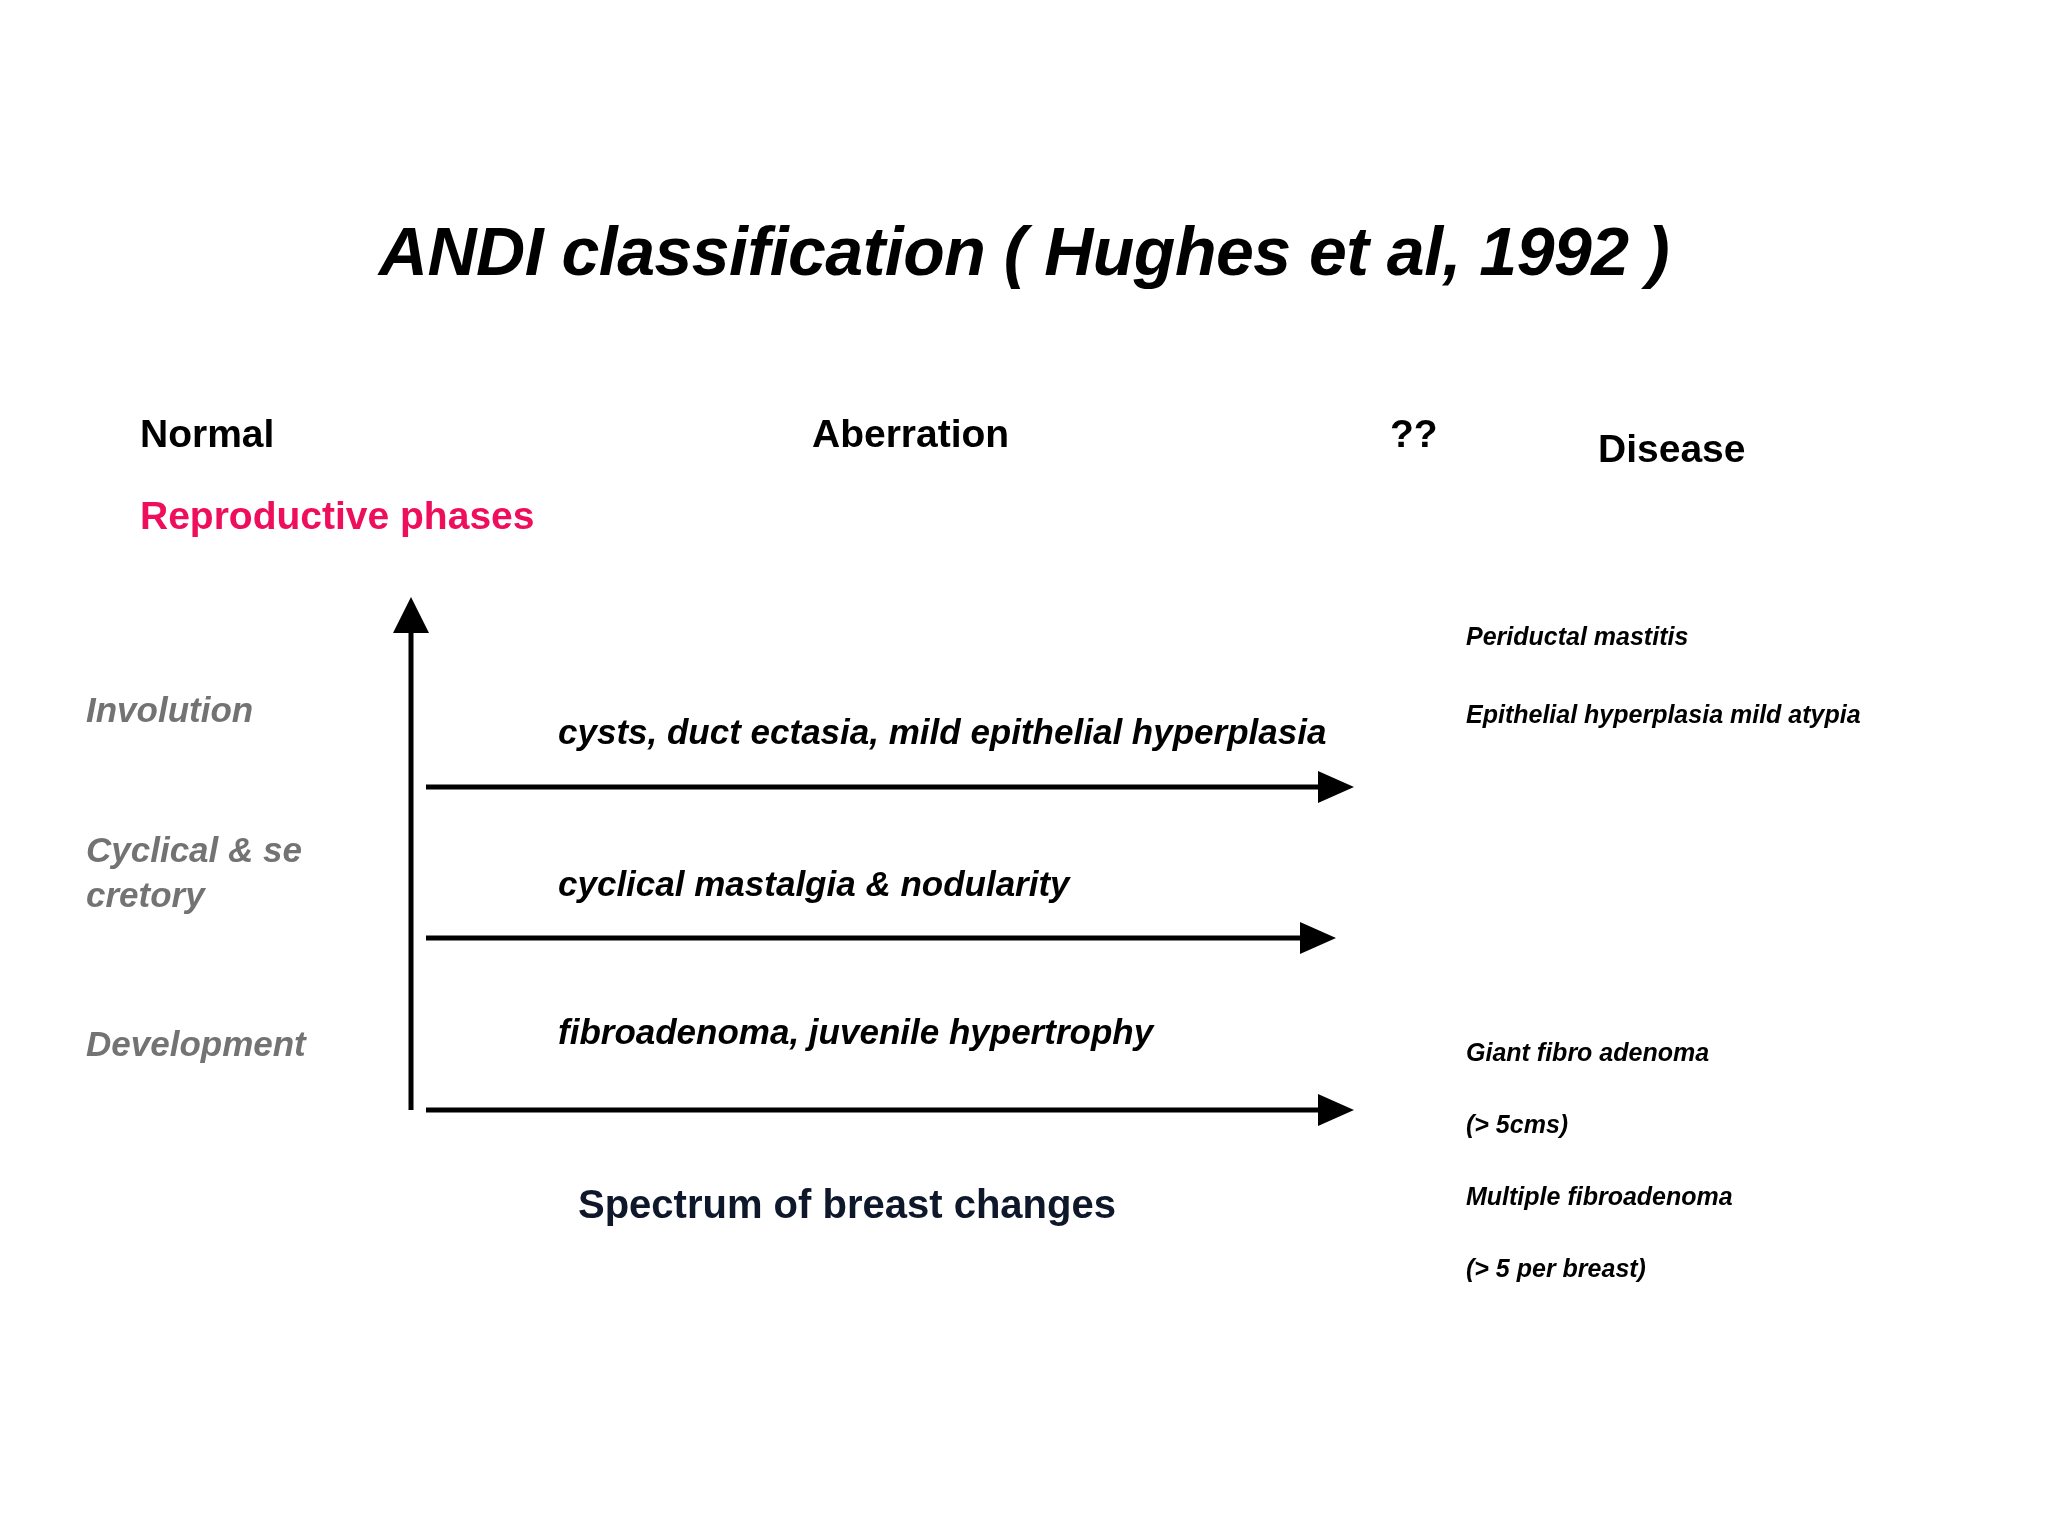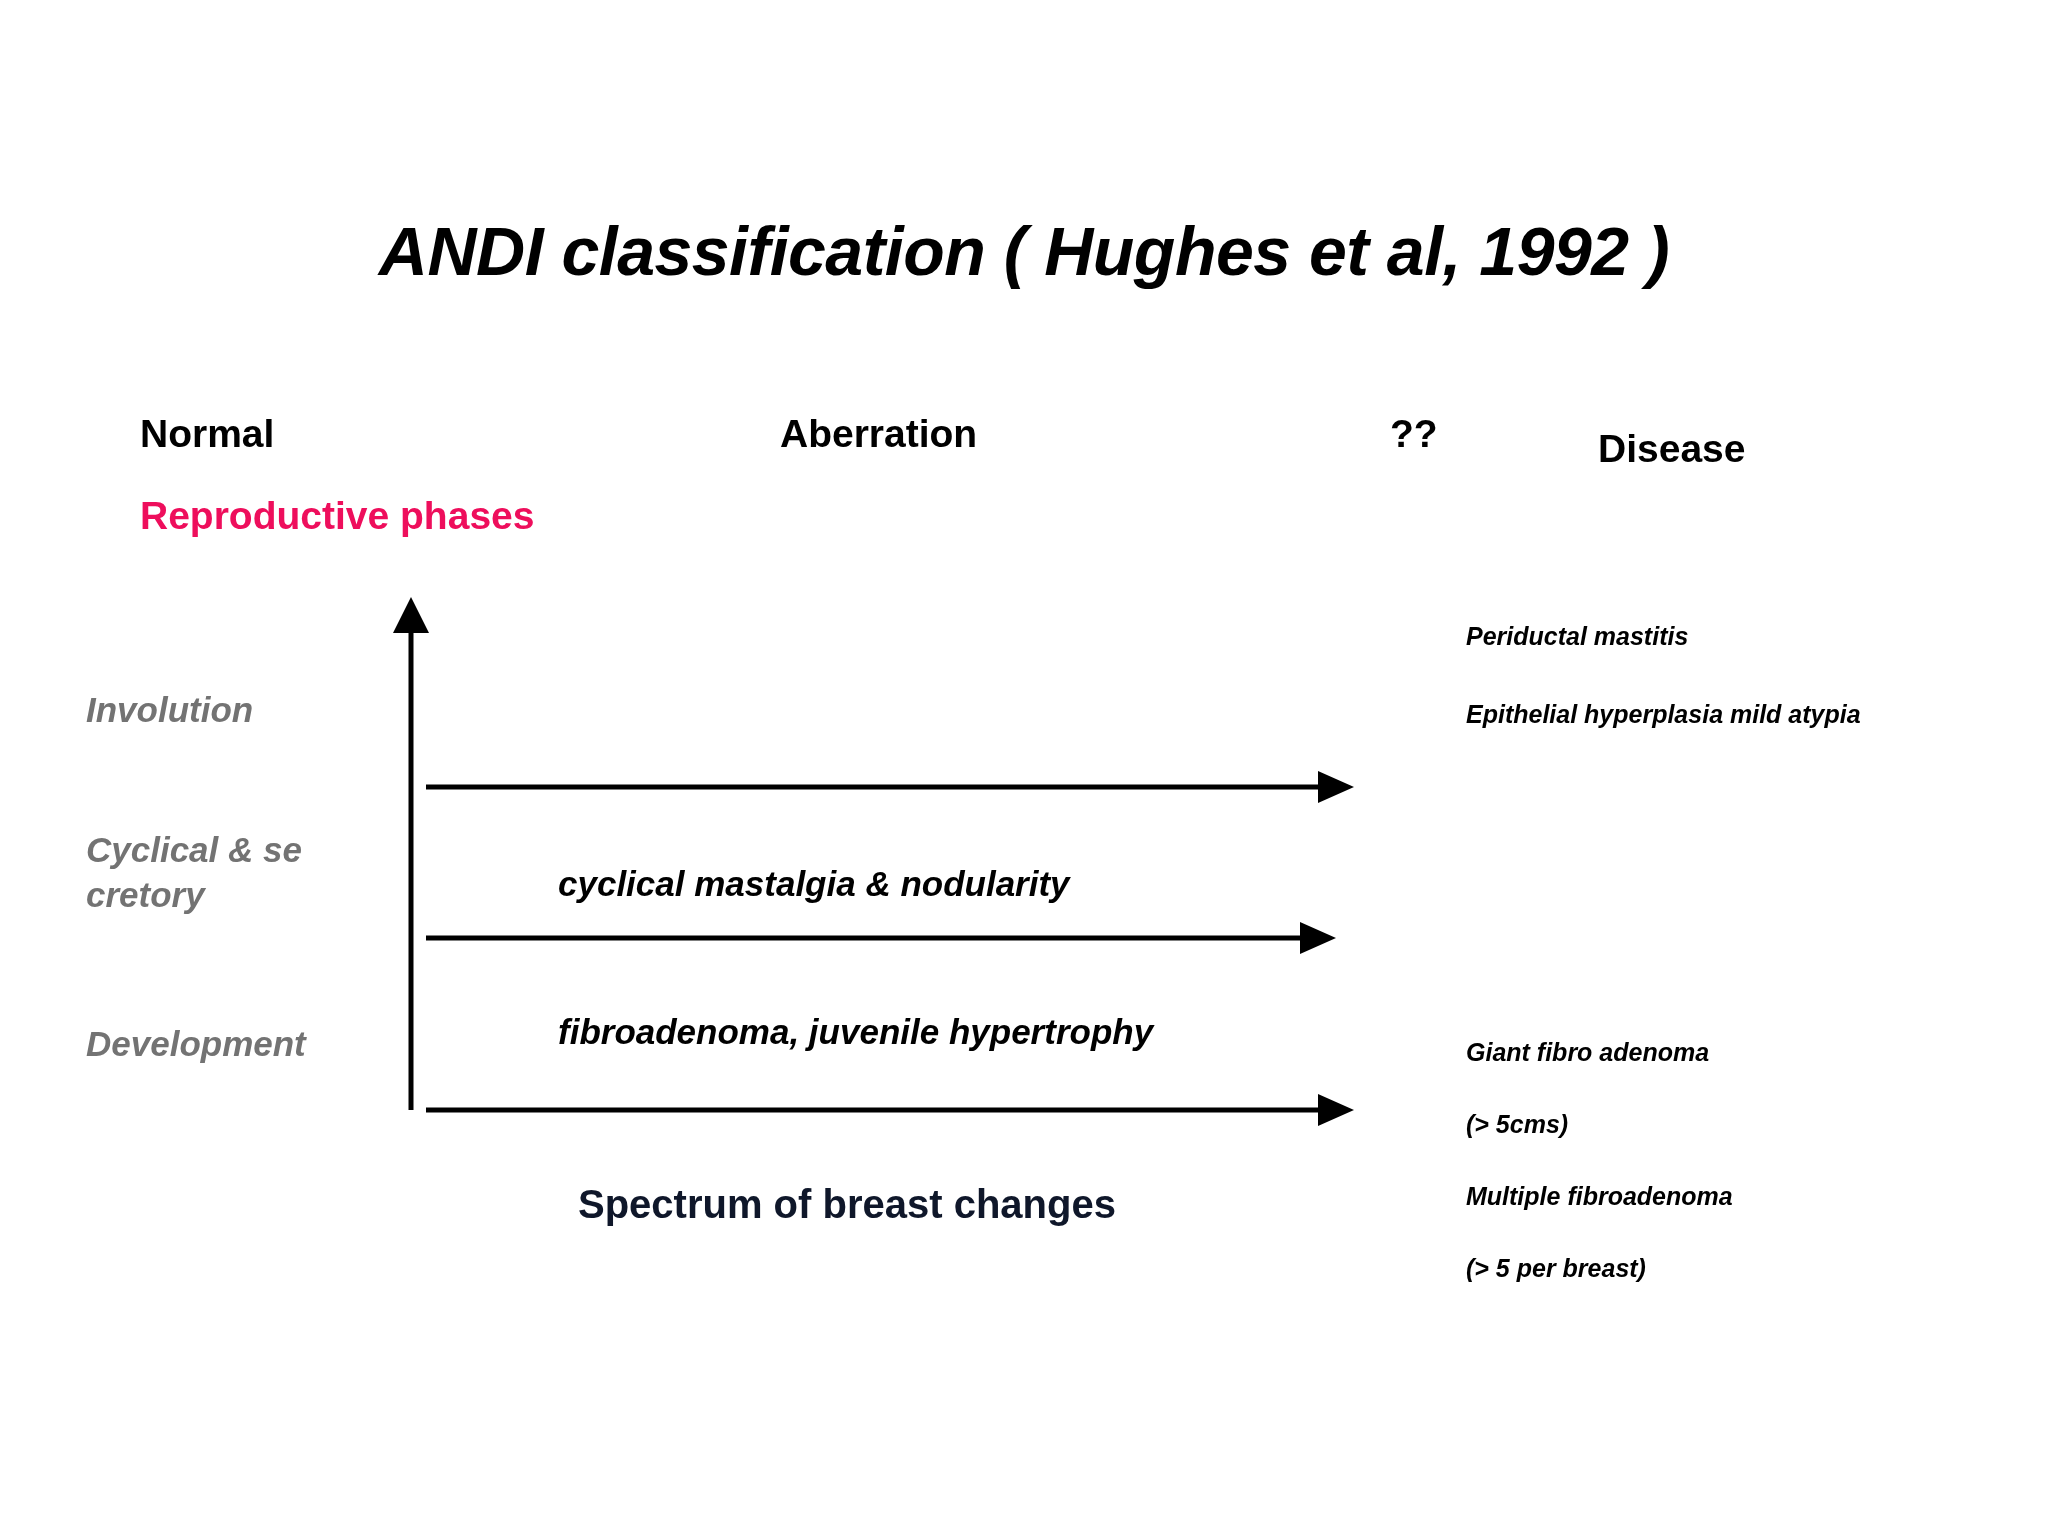--- a/index.html
+++ b/index.html
@@ -48,7 +48,7 @@
     white-space: nowrap;
   }
   .head-normal    { left: 140px;  top: 412px; }
-  .head-aberr     { left: 780px;  top: 412px; text-align: center; }
+  .head-aberr     { left: 812px;  top: 412px; text-align: center; }
   .head-qq        { left: 1390px; top: 412px; }
   .head-disease   { left: 1598px; top: 412px; margin-top: 15px; }
 

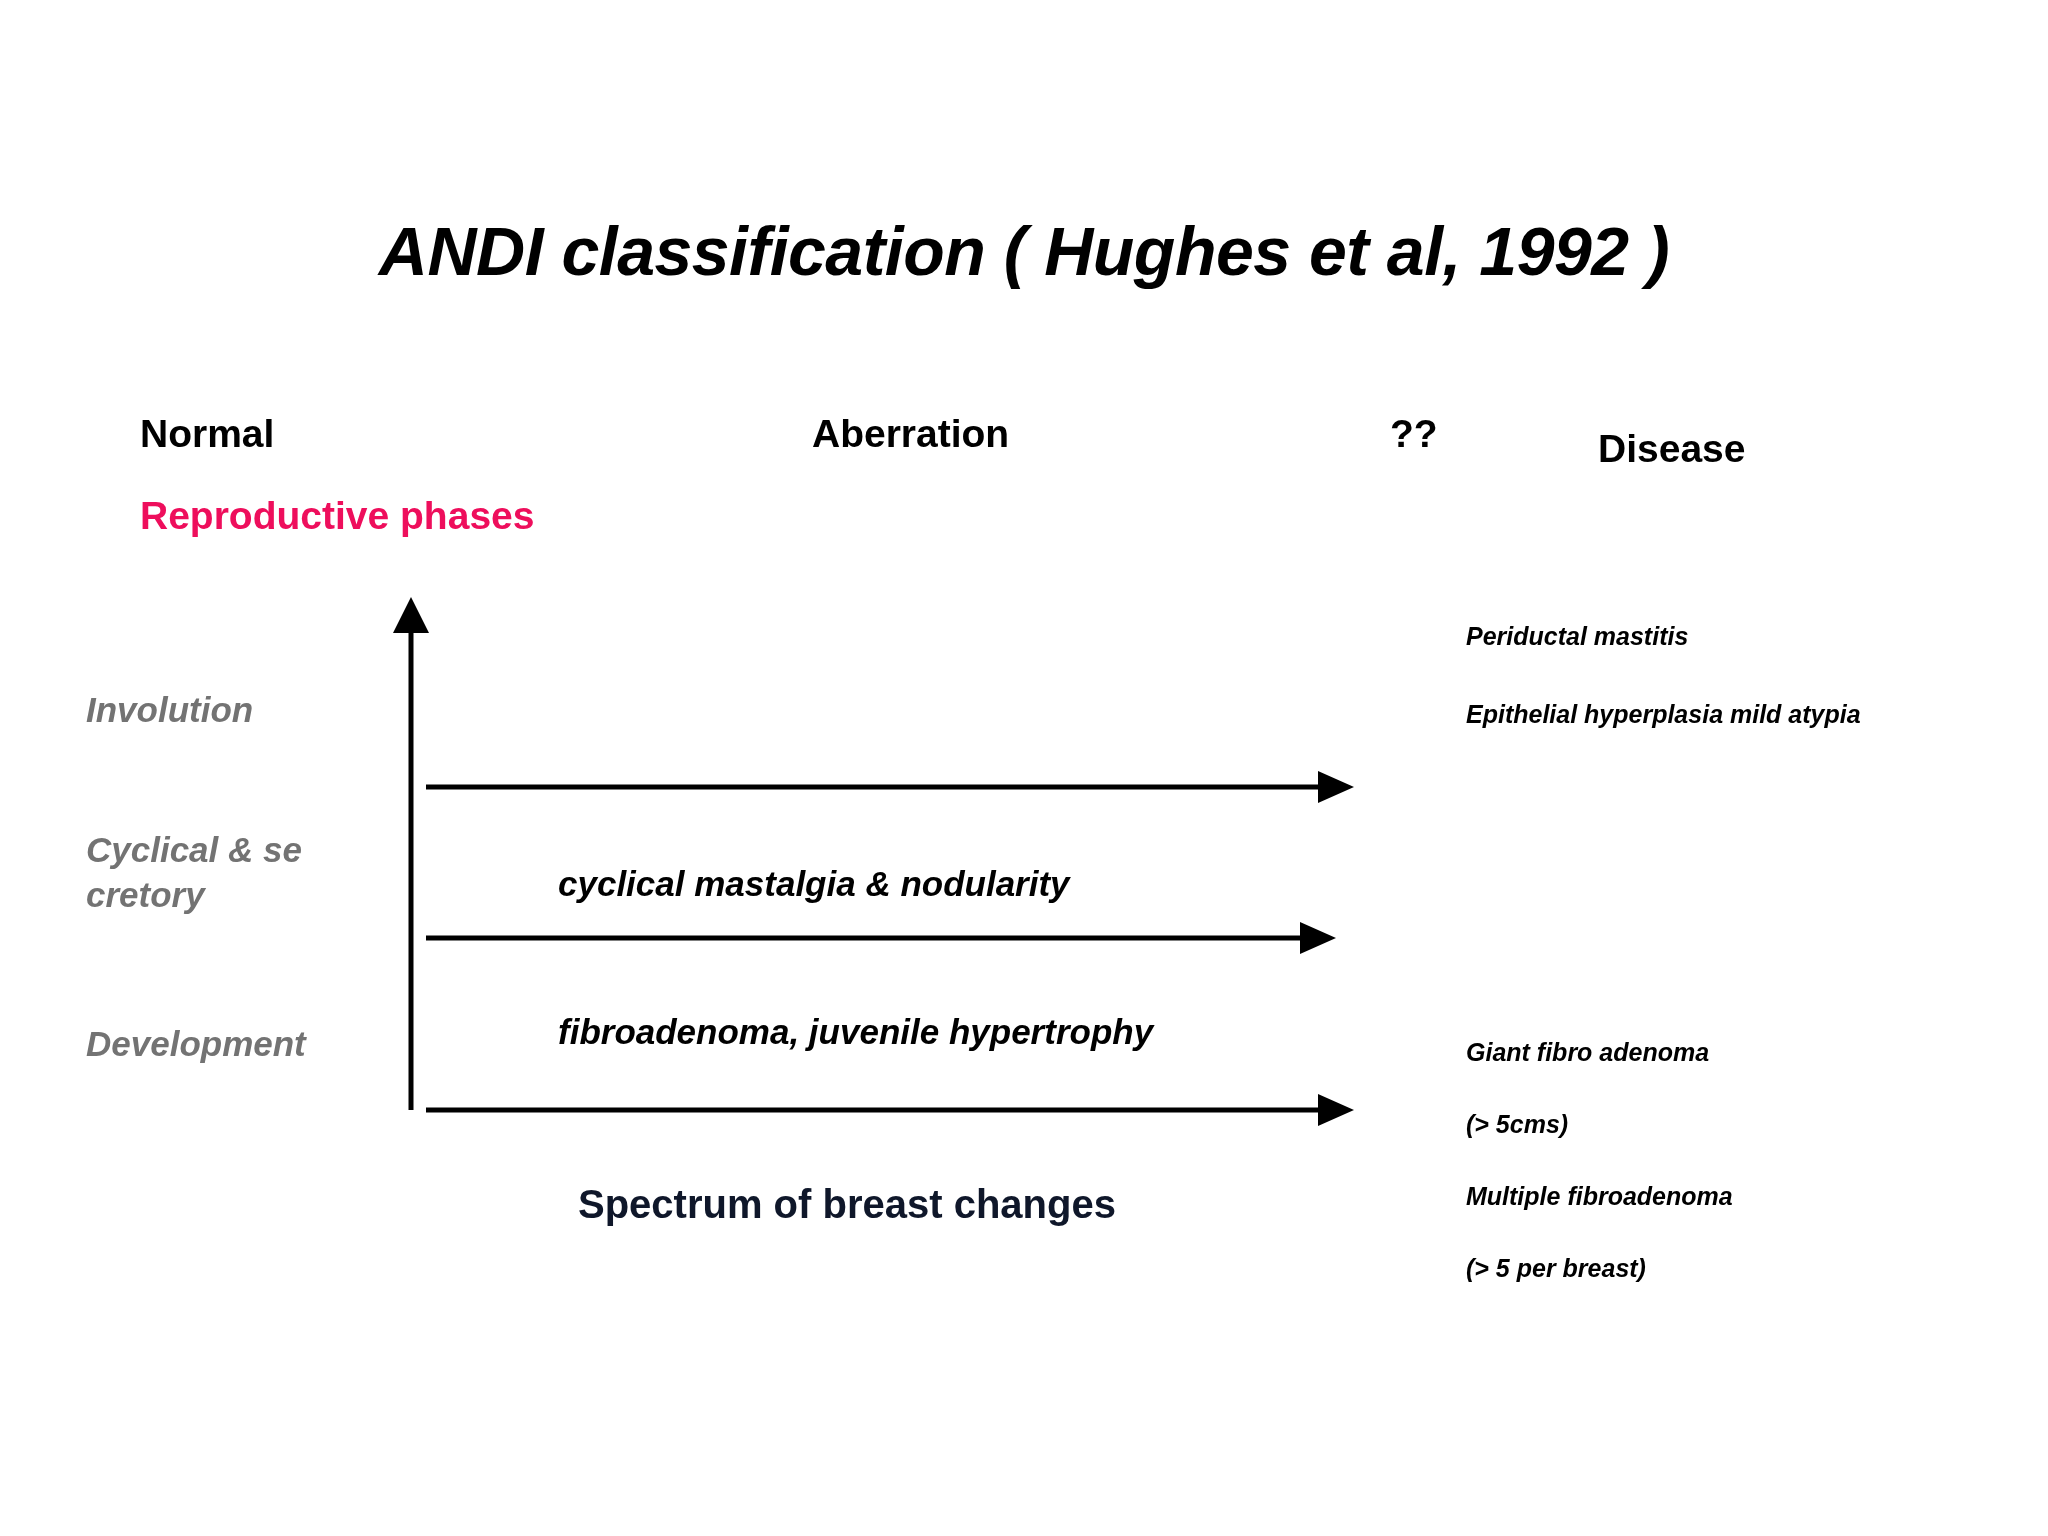--- a/index.html
+++ b/index.html
@@ -137,6 +137,7 @@
 
   <div class="normal-item n-developmnt">Development</div>
 
+  <div class="aberr-item a-row1">cysts, duct ectasia, mild epithelial hyperplasia</div>
   <div class="aberr-item a-row2">cyclical mastalgia &amp; nodularity</div>
   <div class="aberr-item a-row3">fibroadenoma, juvenile hypertrophy</div>
 

